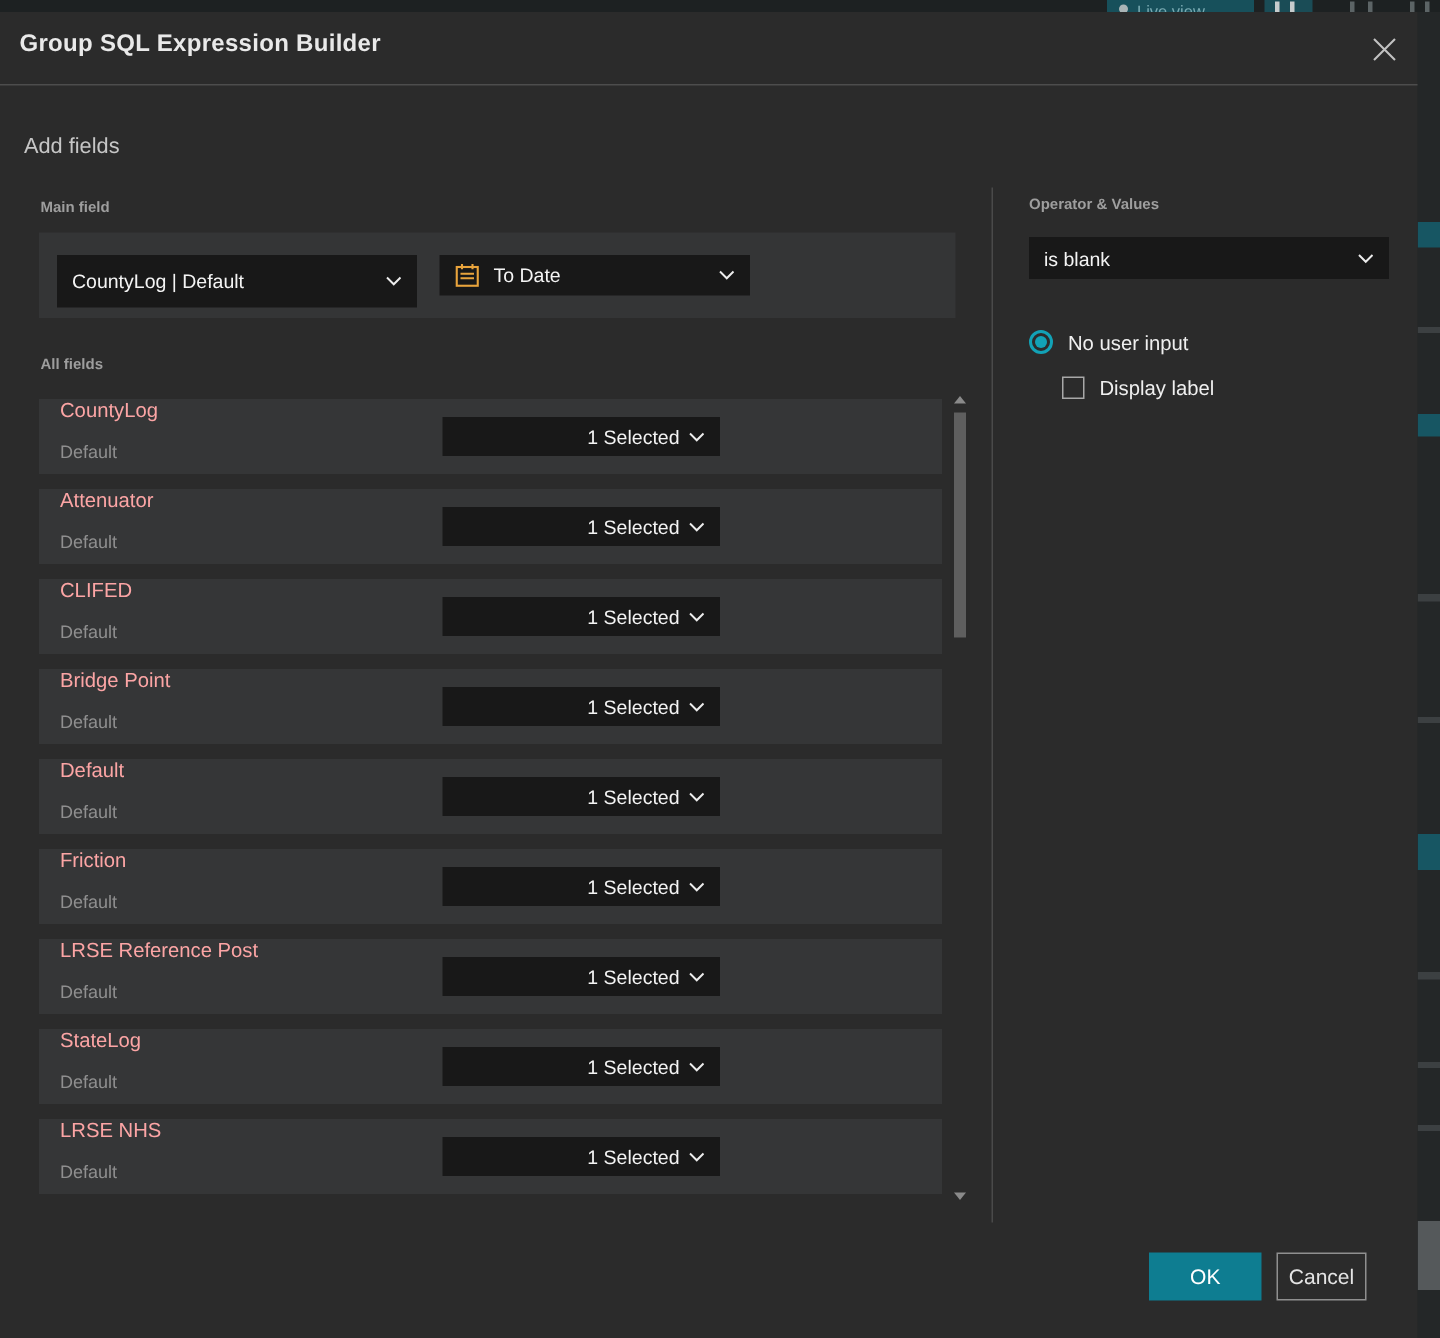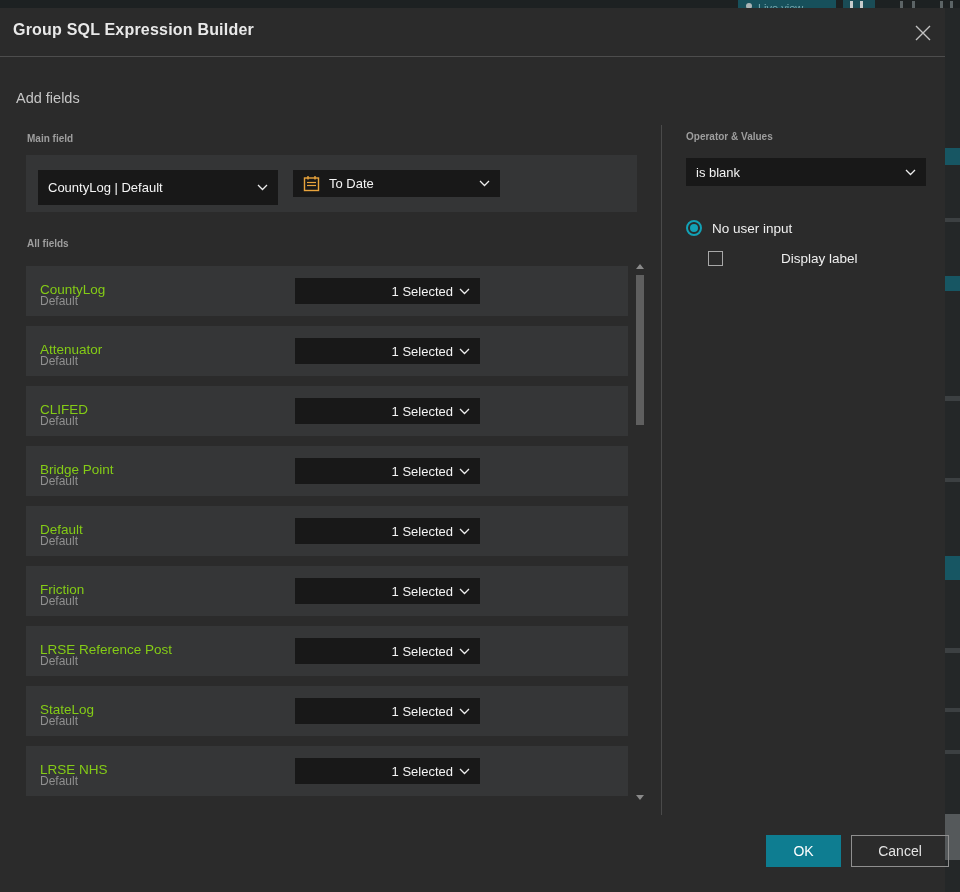--- a/index.html
+++ b/index.html
@@ -88,7 +88,7 @@
                background:var(--radio-teal,#12a2b6); }
   .radio-label { margin-left:10px; font-size:13.5px; color:#efefef; }
   .check-row { position:absolute; left:708px; top:243px; display:flex;
-               align-items:center; cursor:pointer;gap:48px; }
+               align-items:center; cursor:pointer; }
   .checkbox { width:15px; height:15px; border:1px solid #a8a8a8; background:transparent; }
   .check-label { margin-left:10px; font-size:13.5px; color:#efefef; }
 

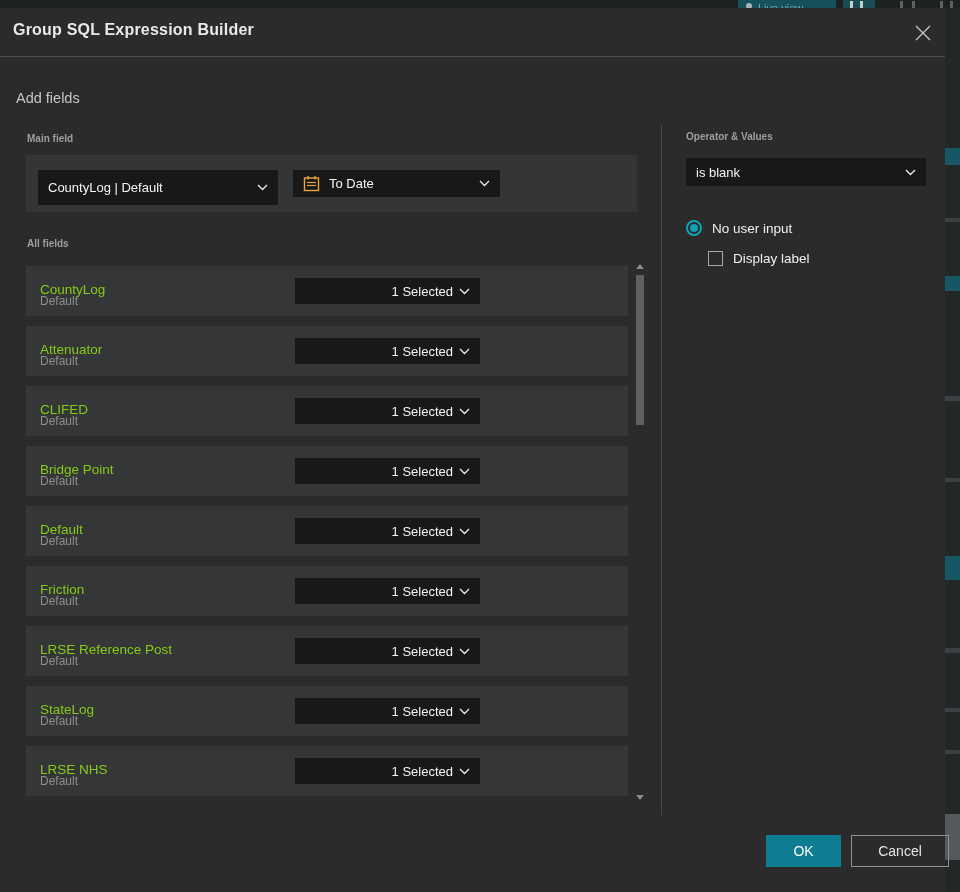--- a/index.html
+++ b/index.html
@@ -59,7 +59,7 @@
   .fields-list { position:absolute; left:26px; top:258px; width:602px; }
   .field-row { position:relative; width:602px; height:50px; background:#353637;
                margin-bottom:10px; }
-  .row-name { position:absolute; left:14px; top:16px; font-size:13.5px; color:#84cc16; }
+  .row-name { position:absolute; left:14px; top:0; font-size:13.5px; color:#fca5a5; }
   .row-sub  { position:absolute; left:14px; top:28px; font-size:12px; color:#8f8f8f; }
   .row-select { left:269px; top:12px; width:185px; height:26px;text-align:right; }
 

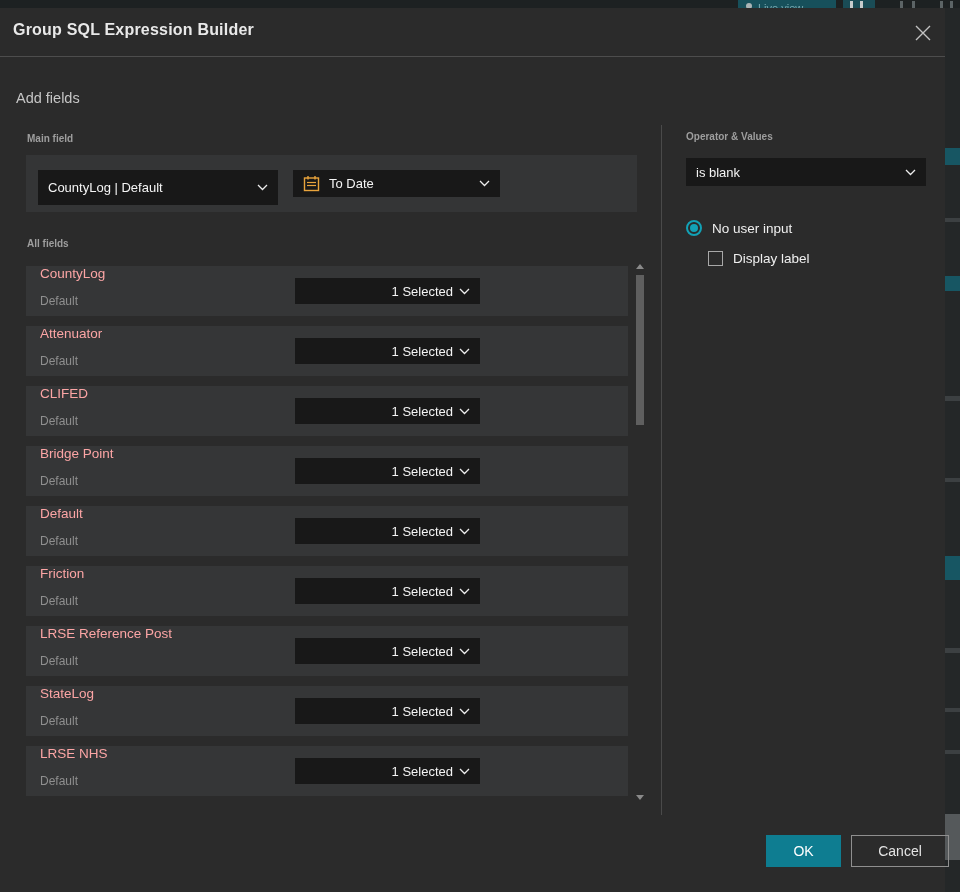--- a/index.html
+++ b/index.html
@@ -96,7 +96,7 @@
   .btn-ok { position:absolute; left:766px; top:827px; width:75px; height:32px;
             background:var(--accent-teal,#0e7d91); color:#ffffff; border:none;
             font-size:14px; font-family:"Liberation Sans",sans-serif; cursor:pointer; }
-  .btn-cancel { position:absolute; left:851px; top:827px; width:98px; height:32px;
+  .btn-cancel { position:absolute; left:851px; top:827px; width:60px; height:32px;
                 background:transparent; color:#e4e4e4; border:1px solid #8f8f8f;
                 font-size:14px; font-family:"Liberation Sans",sans-serif; cursor:pointer; }
 </style>

